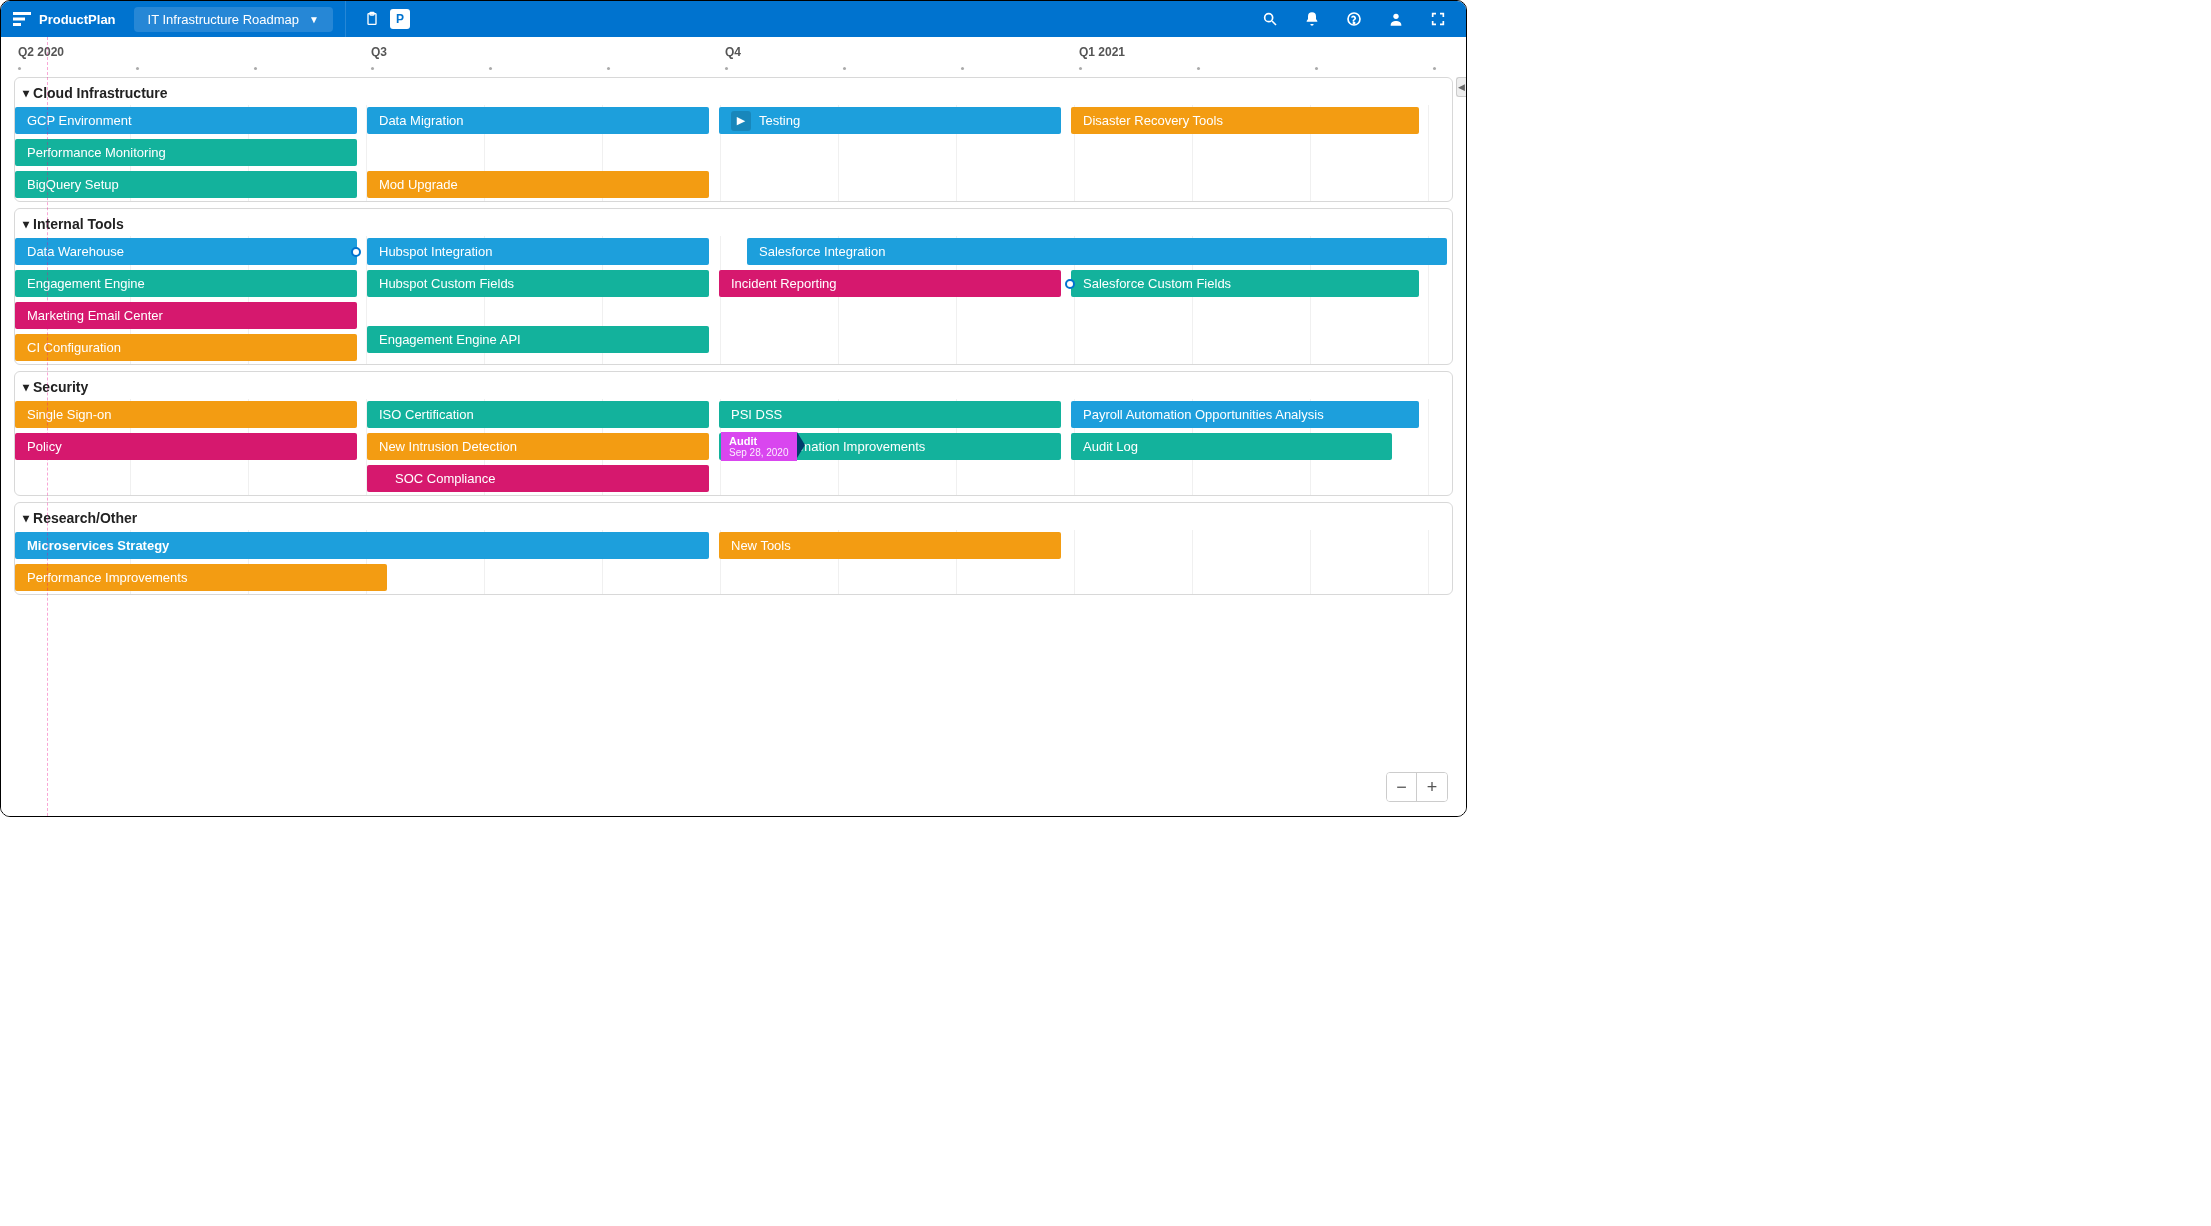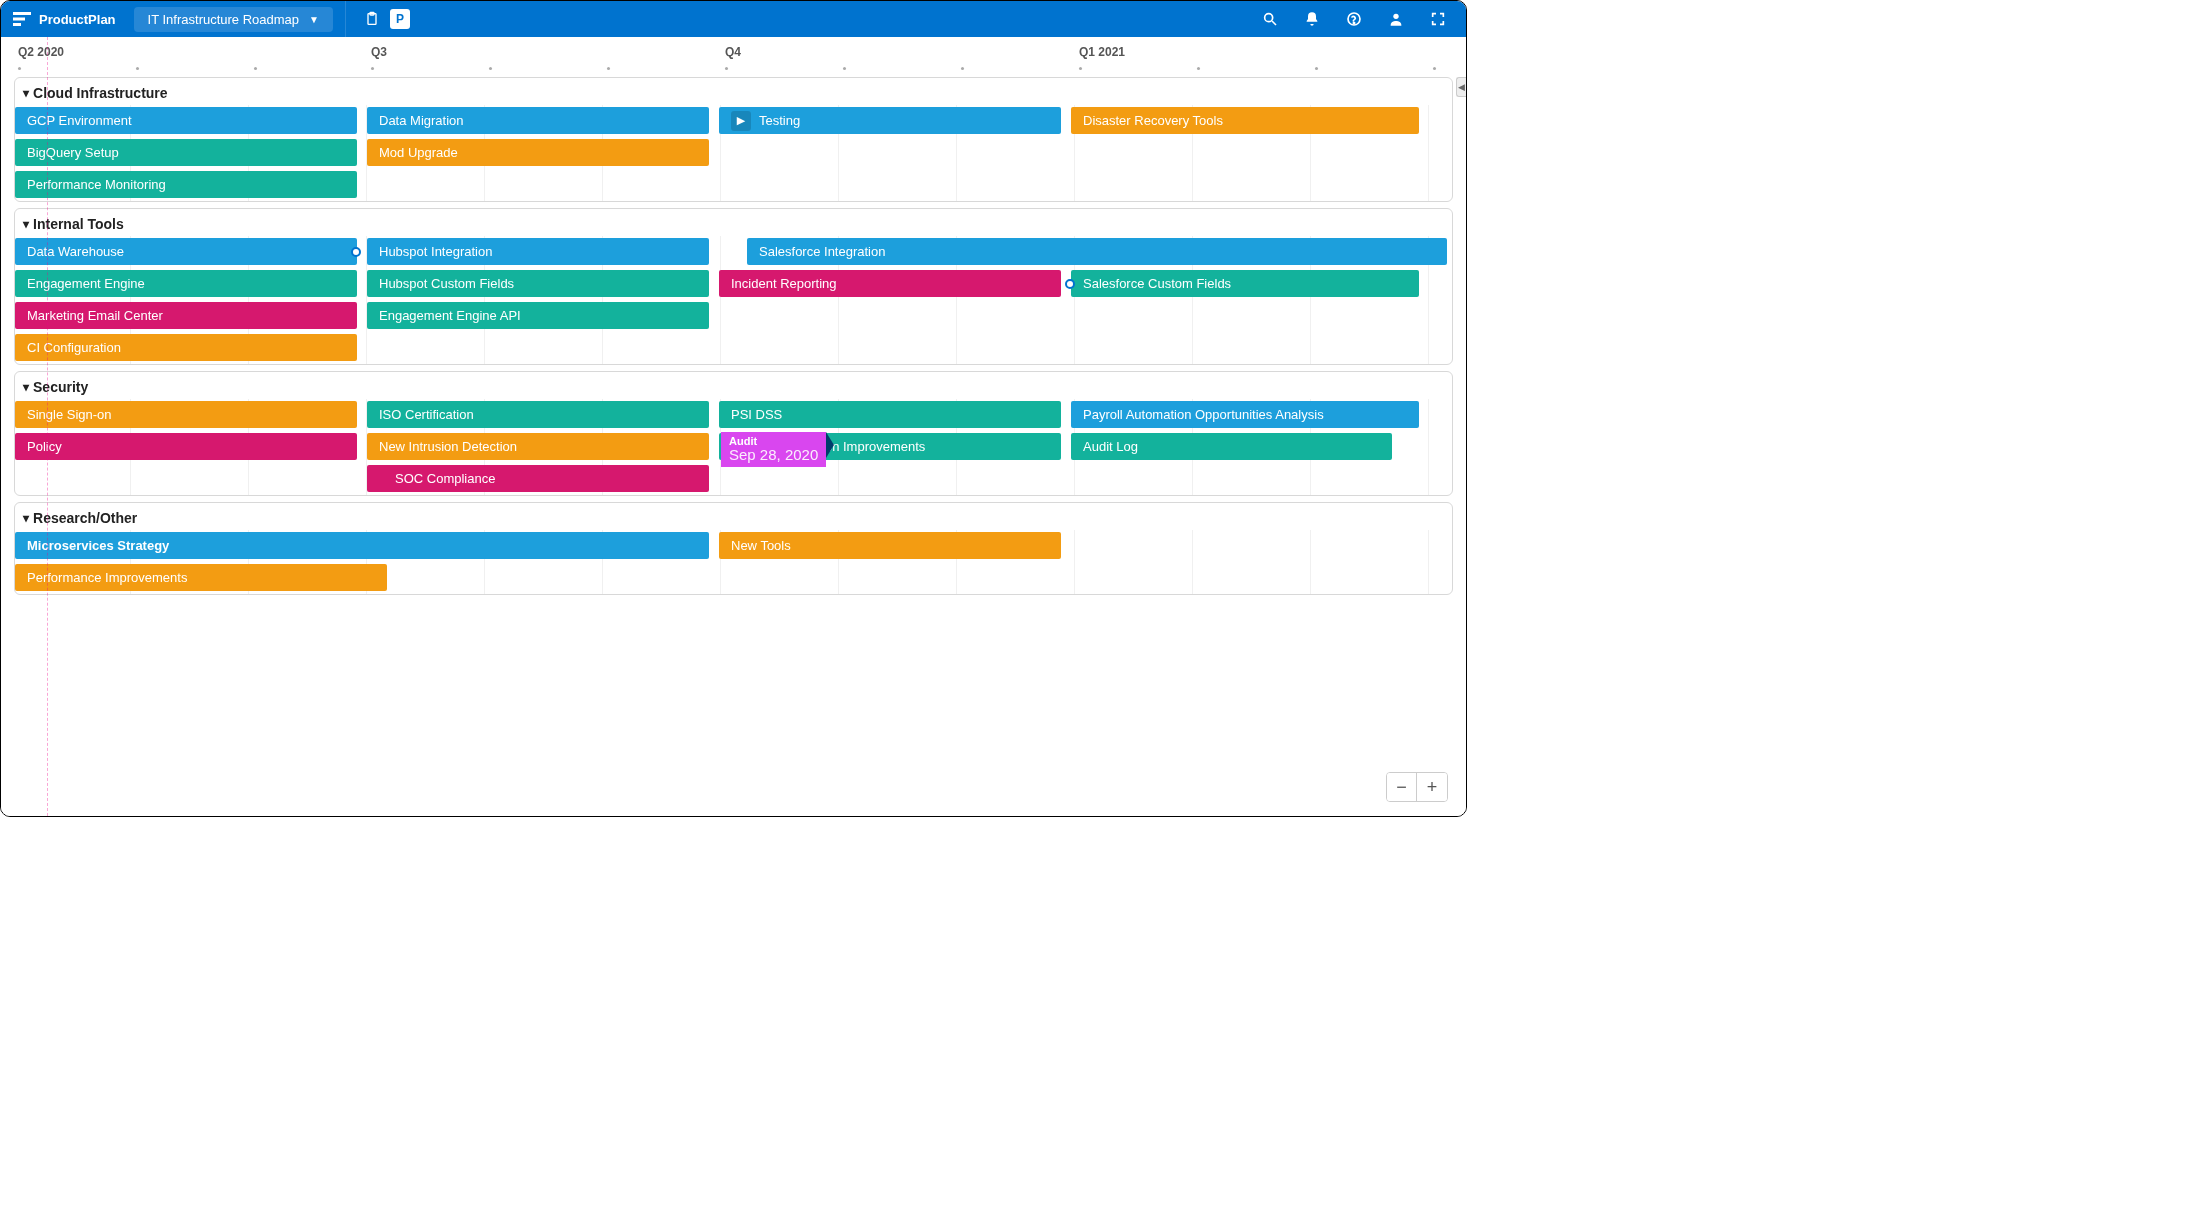--- a/index.html
+++ b/index.html
@@ -200,15 +200,15 @@
             </div>
             <div class="row">
               <div class="bar c-teal" style="left: 0px; width: 342px;">
+                <span>Performance Monitoring</span>
+              </div>
+            </div>
+            <div class="row">
+              <div class="bar c-teal" style="left: 0px; width: 342px;">
                 <span>BigQuery Setup</span>
               </div>
               <div class="bar c-orange" style="left: 352px; width: 342px;">
                 <span>Mod Upgrade</span>
-              </div>
-            </div>
-            <div class="row">
-              <div class="bar c-teal" style="left: 0px; width: 342px;">
-                <span>Performance Monitoring</span>
               </div>
             </div>
           </div>

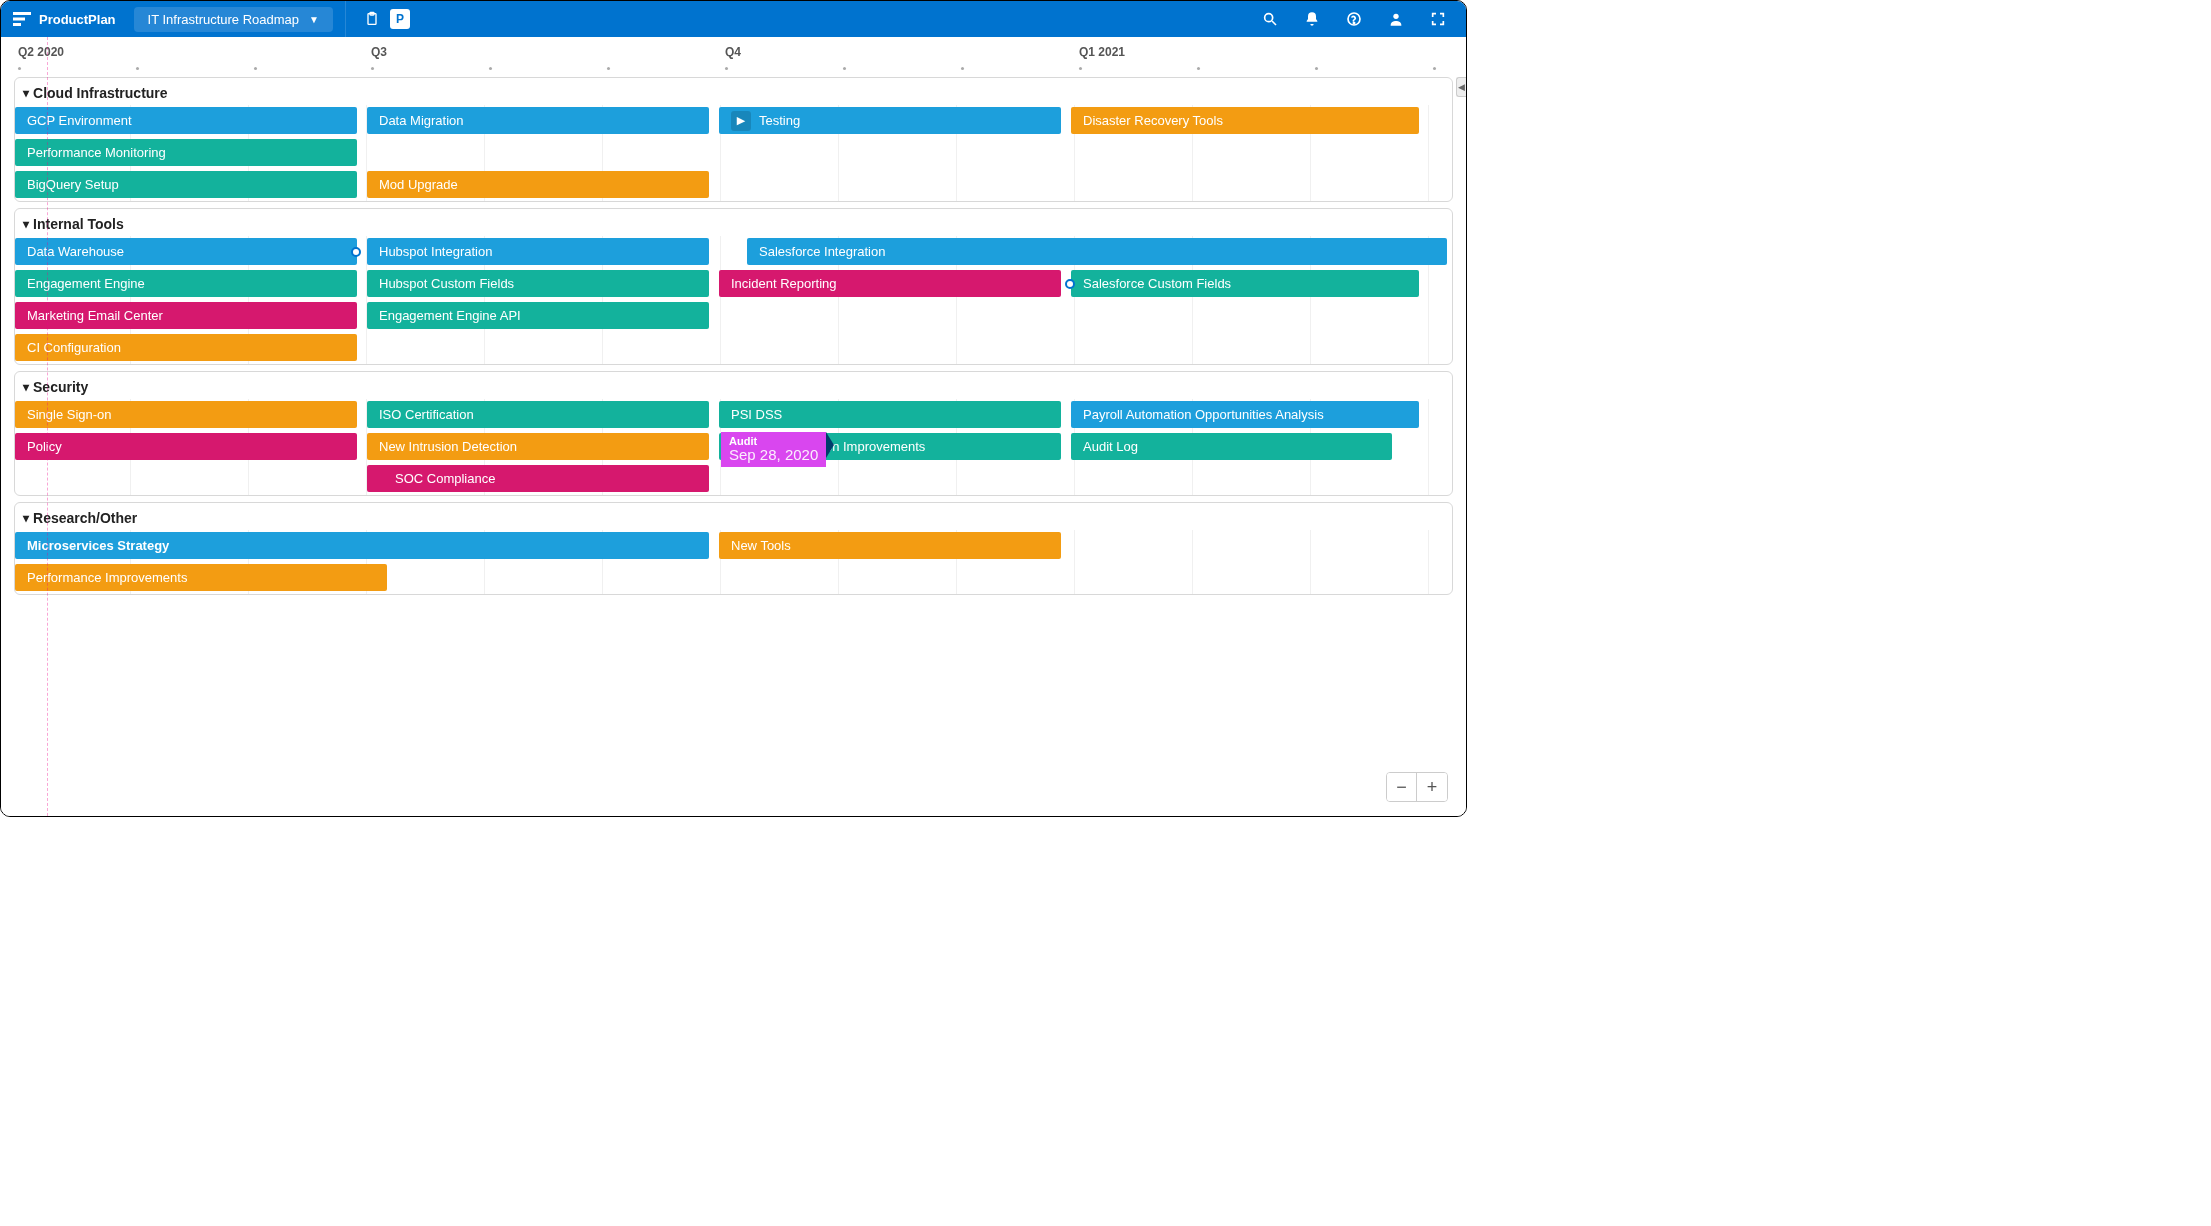--- a/index.html
+++ b/index.html
@@ -264,7 +264,7 @@
               <div class="bar c-pink" style="left: 0px; width: 342px;">
                 <span>Marketing Email Center</span>
               </div>
-              <div class="bar c-teal" style="left: 352px; width: 342px;">
+              <div class="bar c-teal" style="left: 352px; width: 342px; margin-top: 24px;">
                 <span>Engagement Engine API</span>
               </div>
             </div>

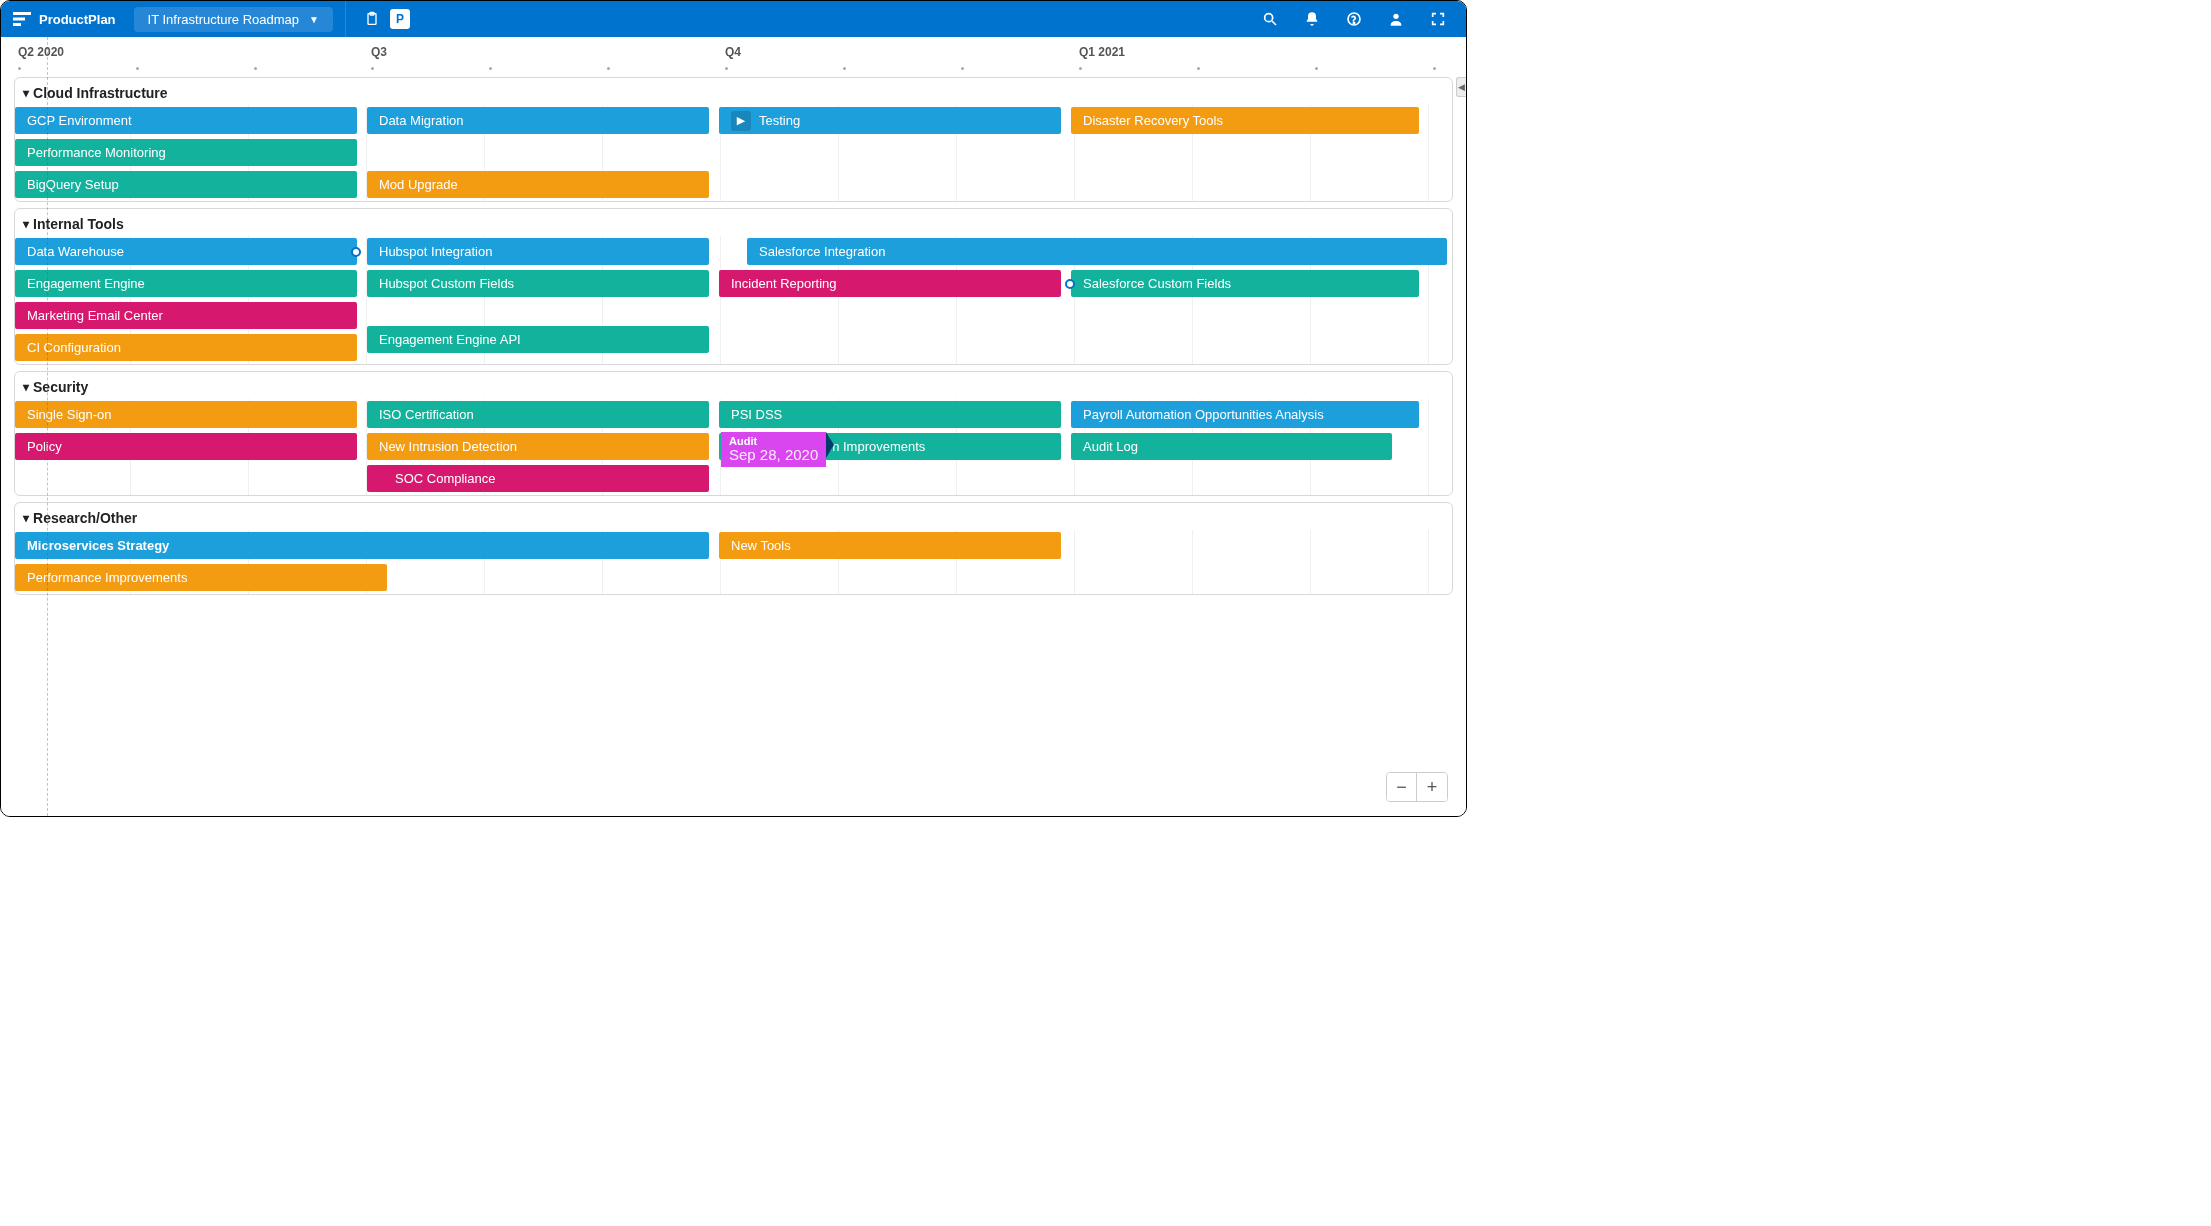--- a/index.html
+++ b/index.html
@@ -49,7 +49,7 @@
 .milestone { position:absolute; background:#d946ef; color:#fff; font-size:10px; padding:3px 8px 3px 8px; line-height:1.1; z-index:10; }
 .milestone::after { content:""; position:absolute; right:-8px; top:0; width:0; height:0; border-top:13px solid transparent; border-bottom:13px solid transparent; border-left:8px solid #003d6b; }
 .milestone .mname { font-weight:600; font-size:11px; }
-.milestone .mdate { font-size:15px; opacity:.9;text-align:center; }
+.milestone .mdate { font-size:10px; opacity:.9;text-align:center; }
 
 
 .today-line { position:absolute; left:46px; top:0; bottom:0; width:0; border-left:1px dashed #e08; opacity:.35; z-index:1; pointer-events:none; }

